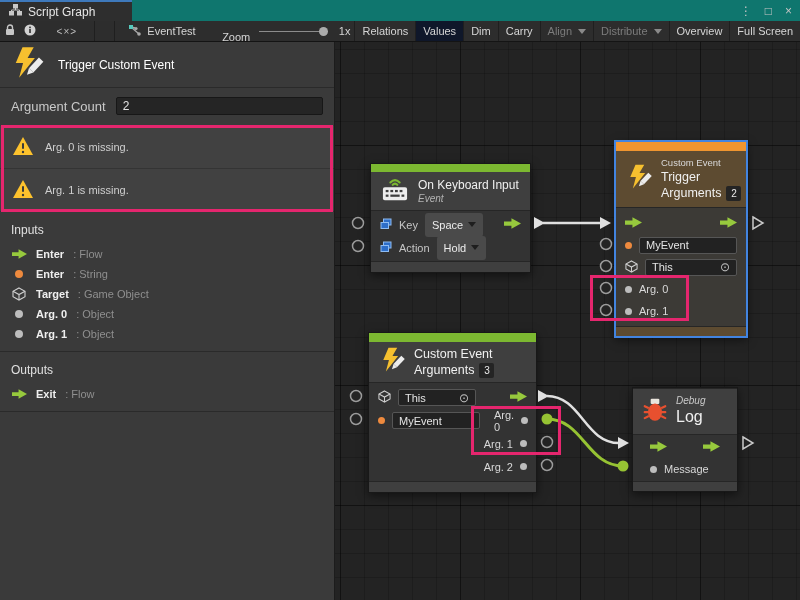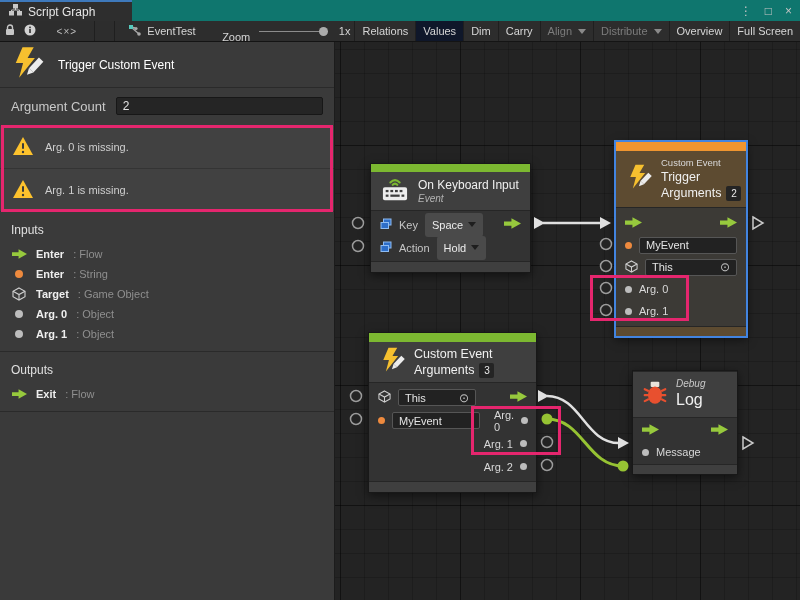--- a/index.html
+++ b/index.html
@@ -482,7 +482,7 @@
       <div class="nfoot"></div>
     </div>
 
-    <div class="gnode" style="left:297px;top:328px;width:106px;">
+    <div class="gnode" style="left:297px;top:345px;width:106px;">
       <div class="nhead" style="height:46px;border-top:1px solid #262626;">
         <span>
           <svg width="26" height="26" viewBox="0 0 24 24">

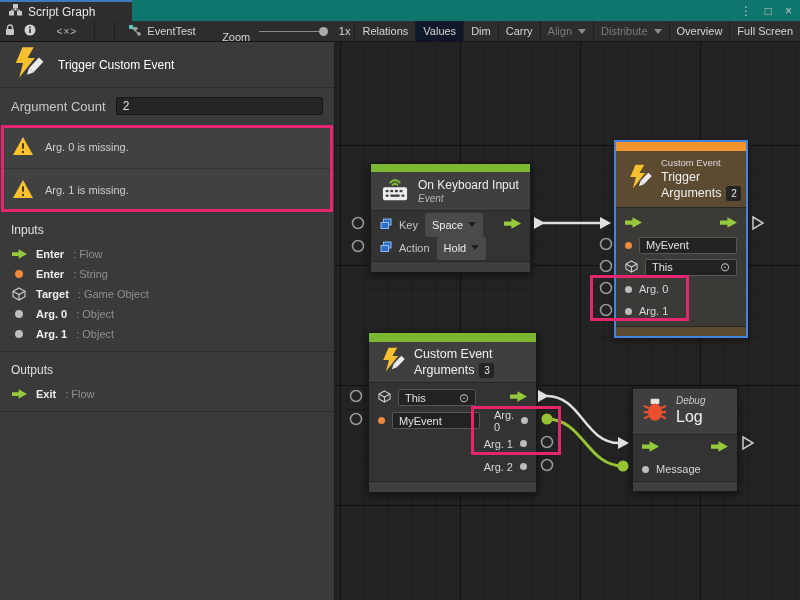--- a/index.html
+++ b/index.html
@@ -498,7 +498,7 @@
           <div class="nbig" style="font-size:16px;">Log</div>
         </span>
       </div>
-      <div class="nbody" style="padding:1px 0;">
+      <div class="nbody" style="padding:1px 8px;">
         <div class="nrow h22 flow">
           <span><svg width="17" height="11" viewBox="0 0 16 10">
                 <path d="M0 3h7V0l9 5-9 5V7H0z" fill="#97C93D"></path>

